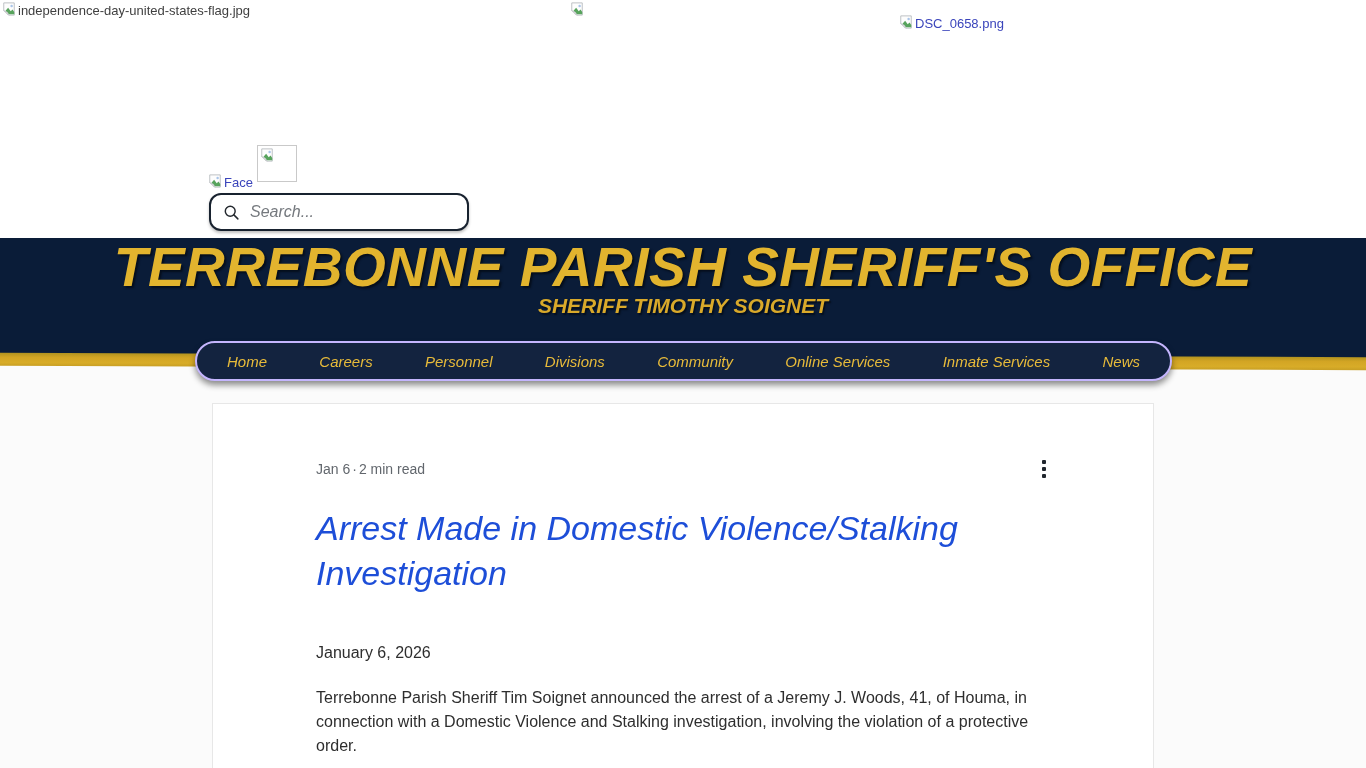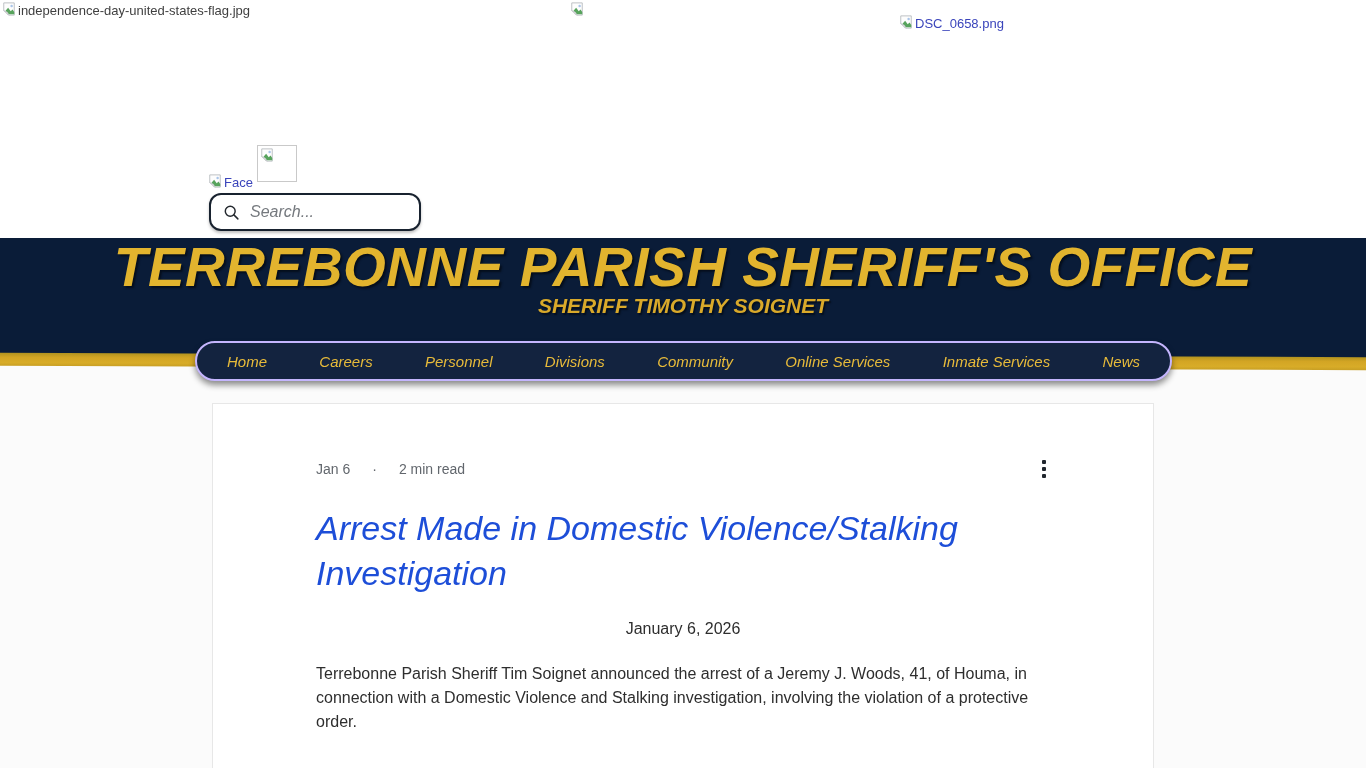--- a/index.html
+++ b/index.html
@@ -31,7 +31,7 @@
 
   .search-bar {
     position: absolute; left: 209px; top: 193px;
-    width: 212px; height: 38px;
+    width: 260px; height: 38px;
     background: #ffffff;
     border: 2px solid #18222f;
     border-radius: 12px;

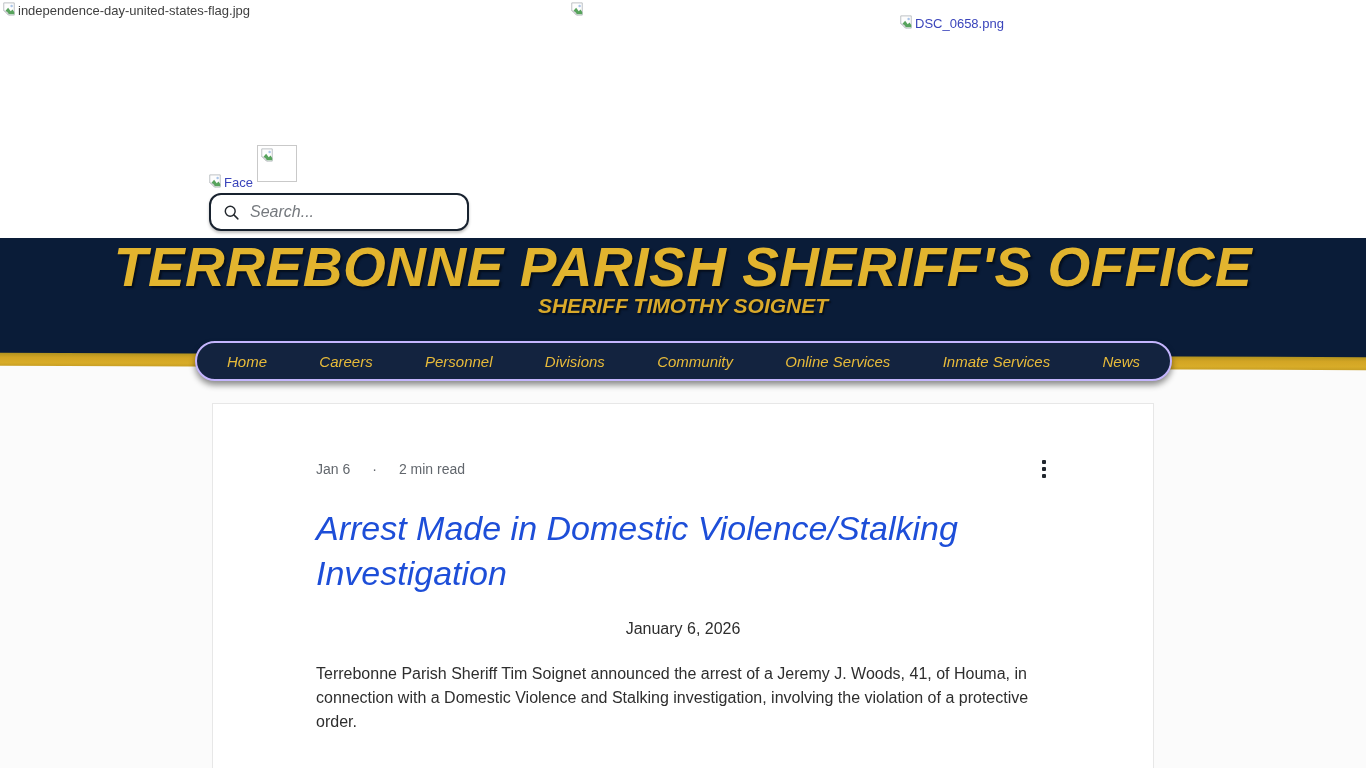--- a/index.html
+++ b/index.html
@@ -112,7 +112,7 @@
     display: flex; align-items: center; justify-content: space-between;
     color: #62676d; font-size: 14px;
   }
-  .meta-left { display: flex; align-items: center; gap: 22px; }
+  .meta-left { display: flex; align-items: center; gap: 2px; }
   .more-btn {
     border: none; background: transparent; cursor: pointer;
     display: flex; flex-direction: column; gap: 3px; padding: 4px;

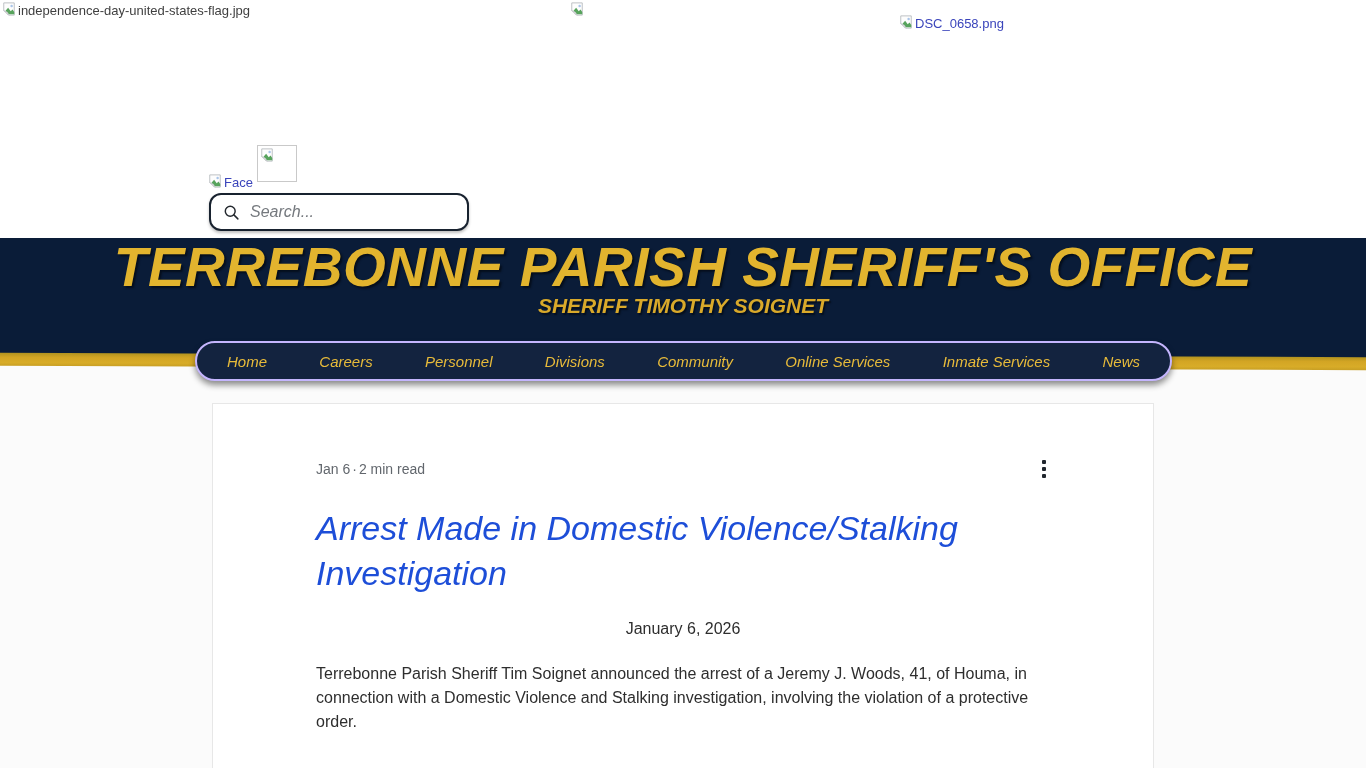--- a/index.html
+++ b/index.html
@@ -125,8 +125,7 @@
     color: #1d4ed8;
   }
   .article-date {
-    margin-top: 24px;
-    text-align: center;
+    margin-top: 48px;
     font-size: 16px; color: #2e2e2e;
   }
   .article-body {

